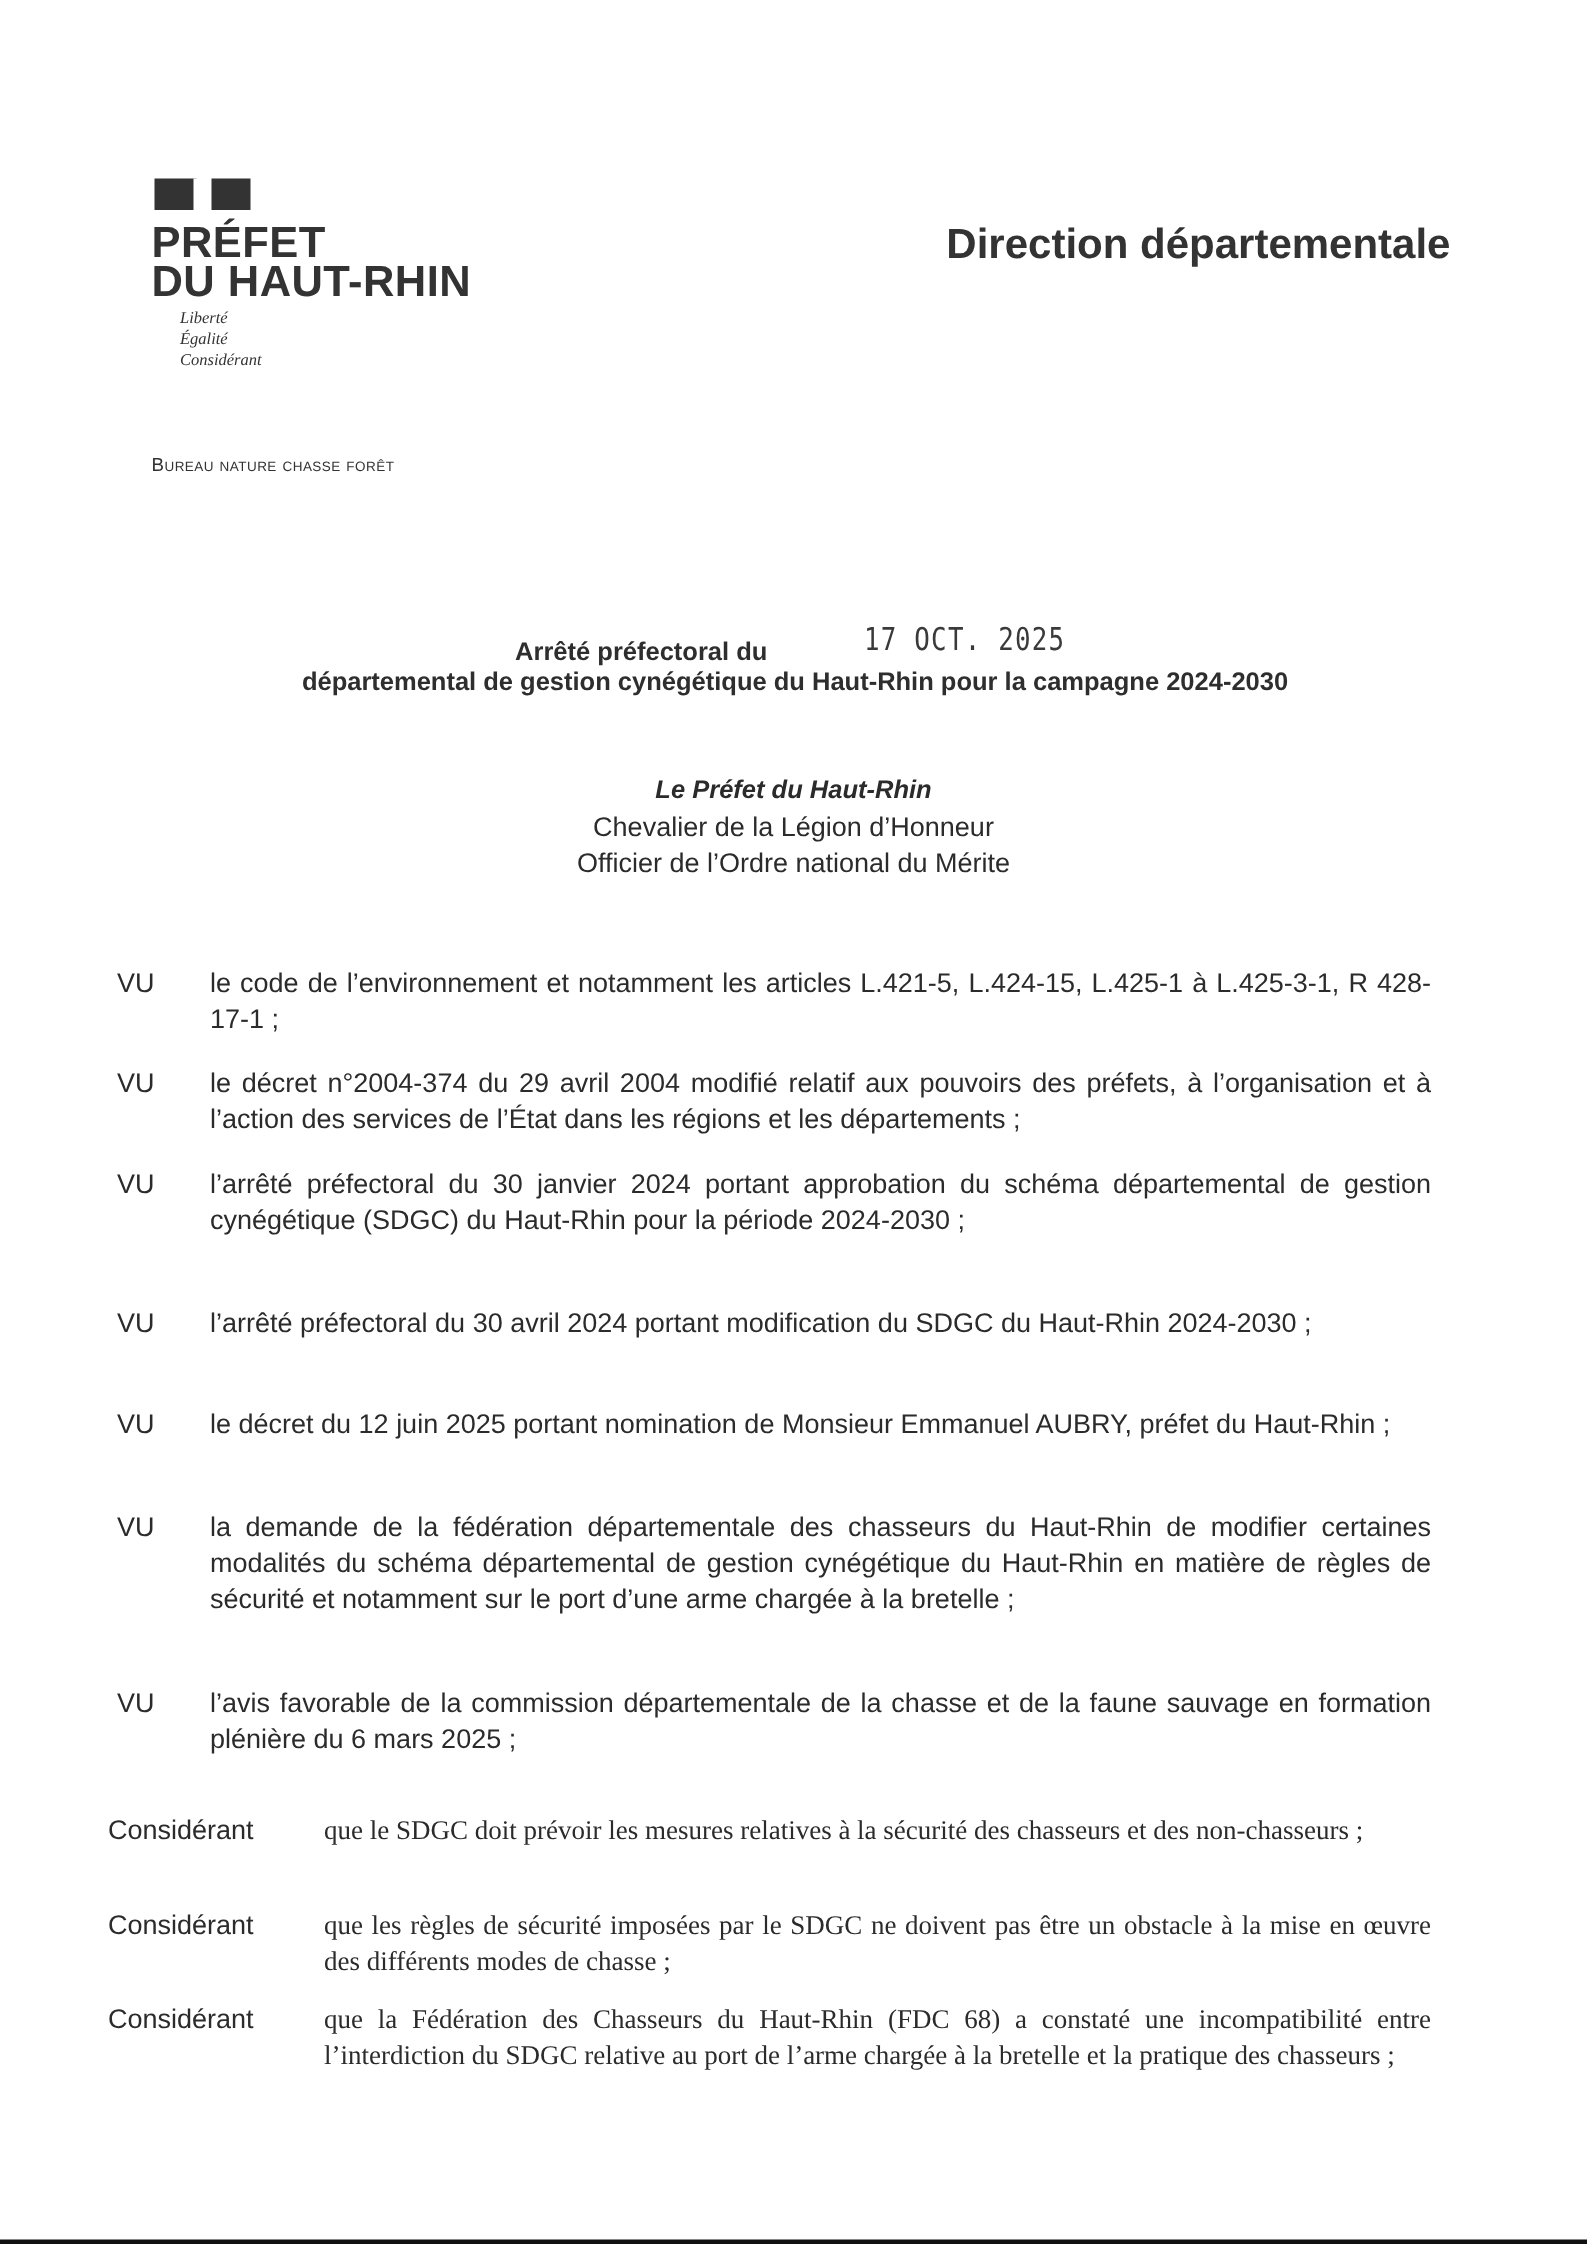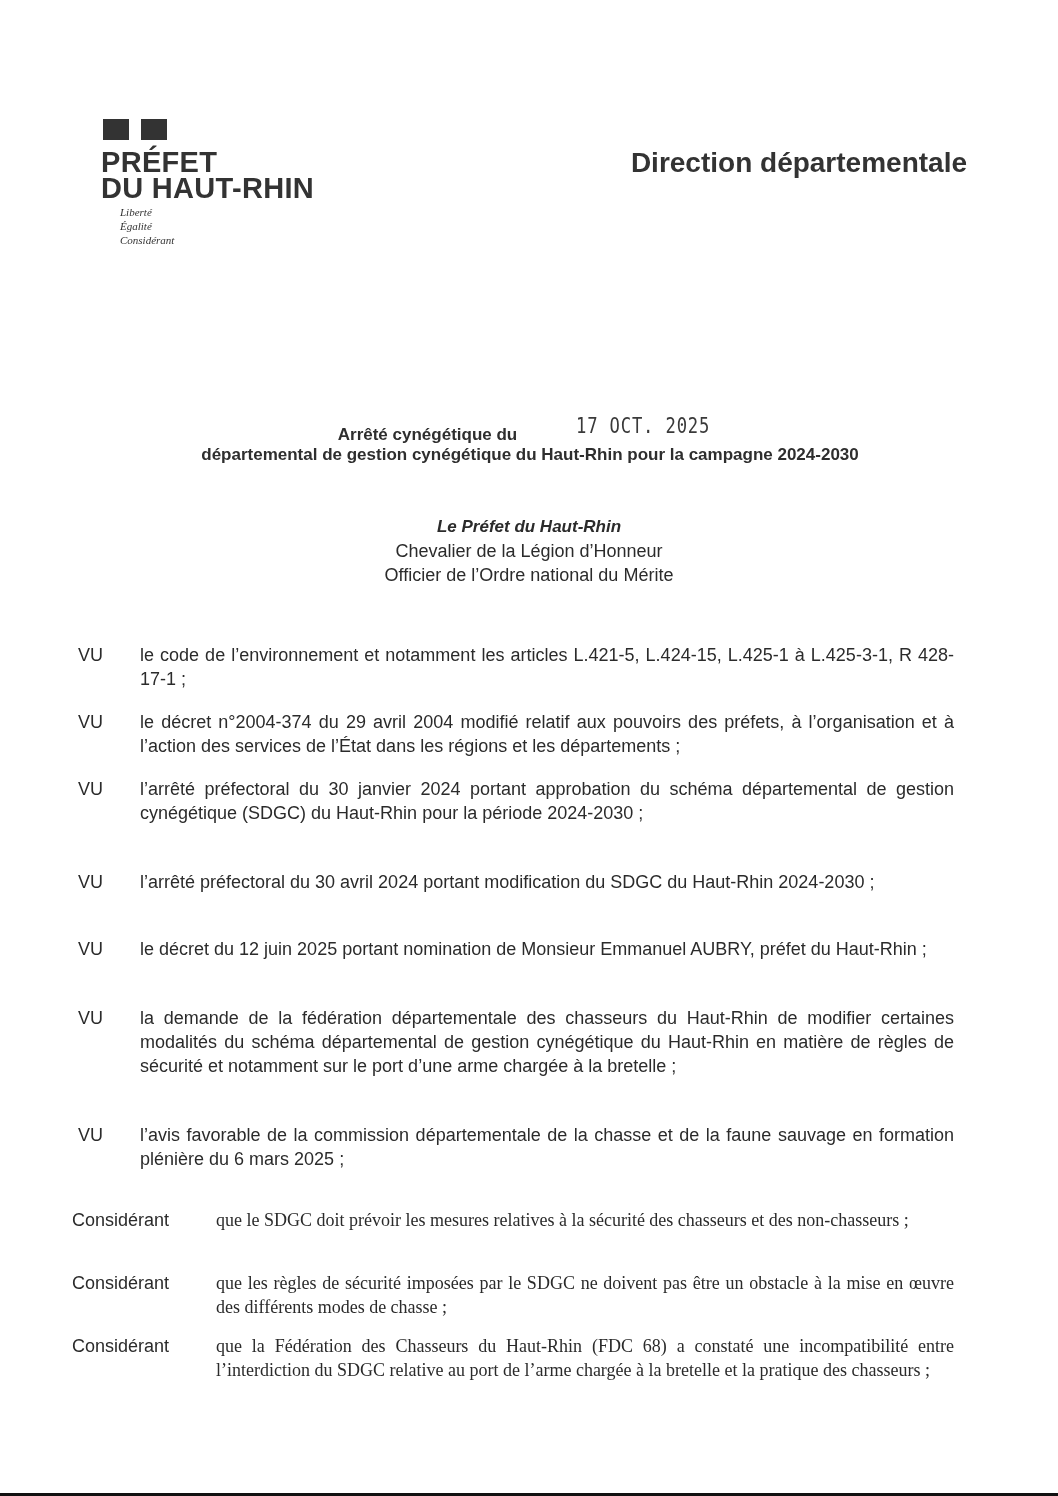--- a/index.html
+++ b/index.html
@@ -73,6 +73,7 @@
   <div>Direction départementale</div>
 </div>
 <div class="abs service">
+  <div>Bureau nature chasse forêt</div>
 </div>
 
 <div class="abs stamp">17 OCT. 2025</div>

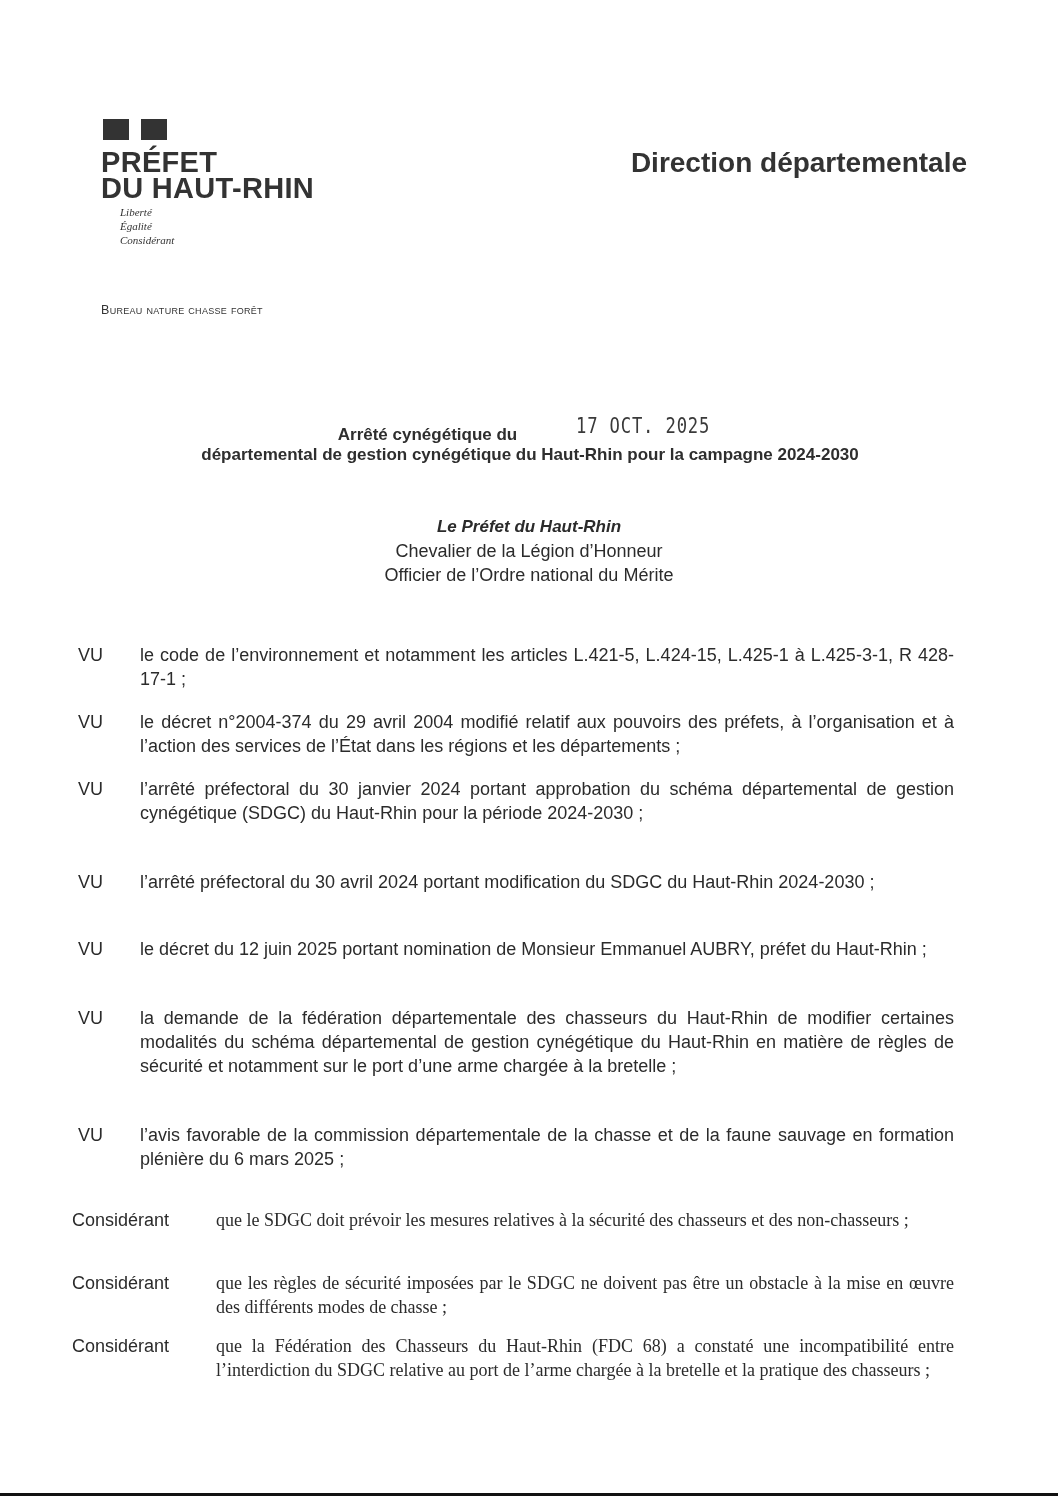--- a/index.html
+++ b/index.html
@@ -78,7 +78,7 @@
 
 <div class="abs stamp">17 OCT. 2025</div>
 <div class="abs title-block">
-  <div style="padding-right:205px;">Arrêté cynégétique du</div>
+  <div style="padding-right:205px;">Arrêté préfectoral du</div>
   <div>départemental de gestion cynégétique du Haut-Rhin pour la campagne 2024-2030</div>
 </div>
 

